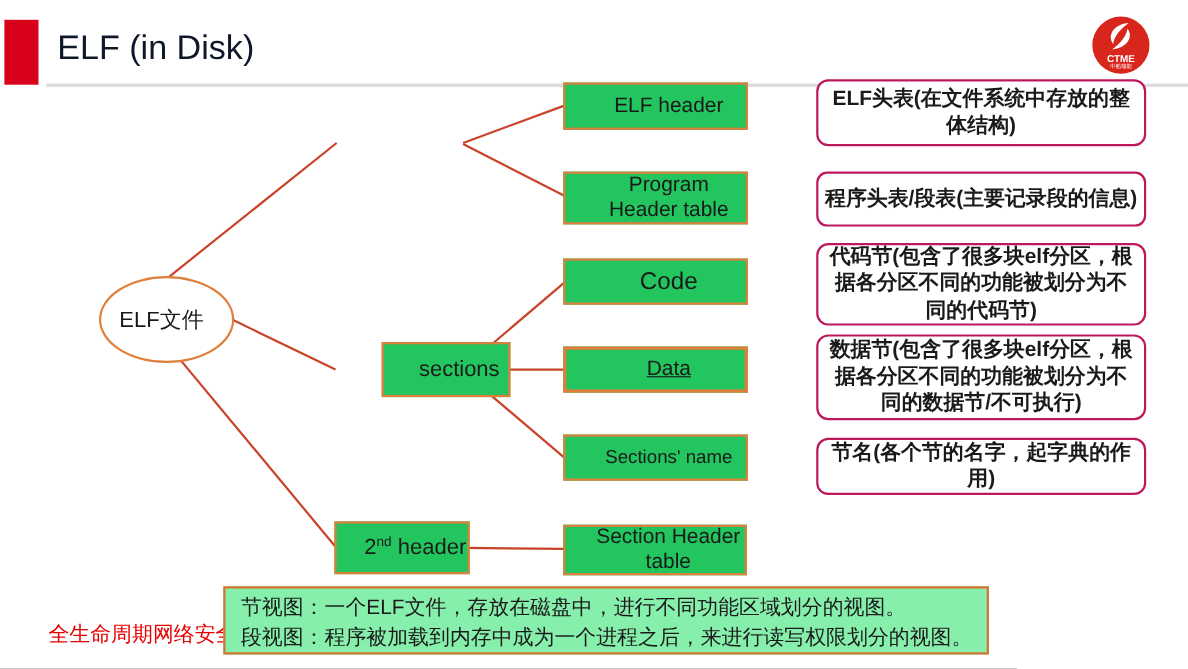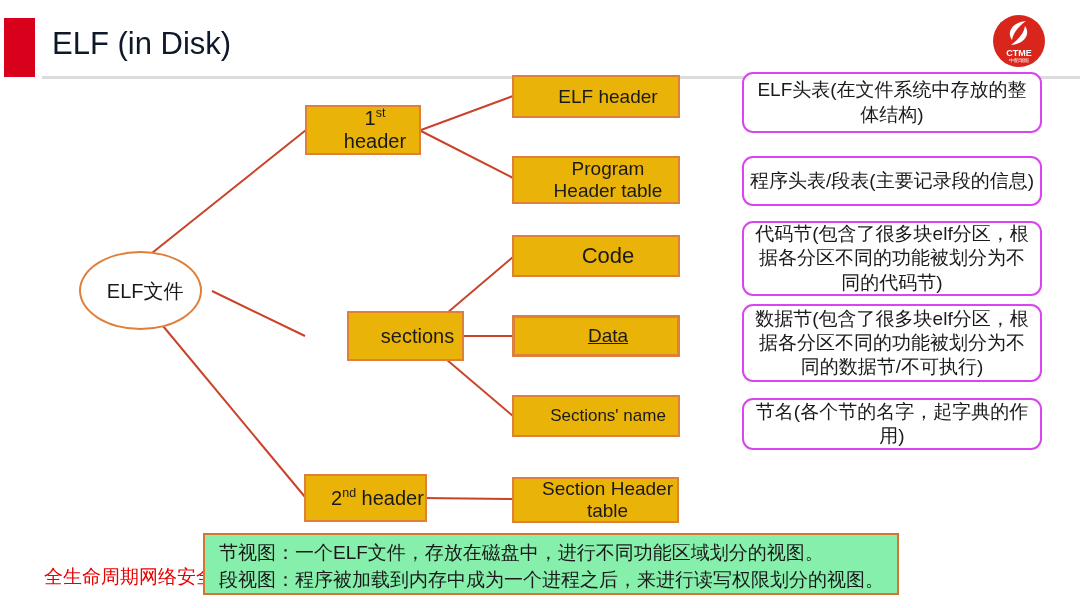--- a/index.html
+++ b/index.html
@@ -15,7 +15,7 @@
   .connectors{position:absolute; left:0; top:0; width:1080px; height:608px; z-index:1;}
   .connectors line{stroke:#c84329; stroke-width:2px;}
   .box{
-    position:absolute; box-sizing:border-box; background:#eab308;
+    position:absolute; box-sizing:border-box; background:#22c55e;
     border:2px solid #de7f3c; display:flex; align-items:center; justify-content:center;
     text-align:center; z-index:2; line-height:1.15;padding-left:24px;
   }

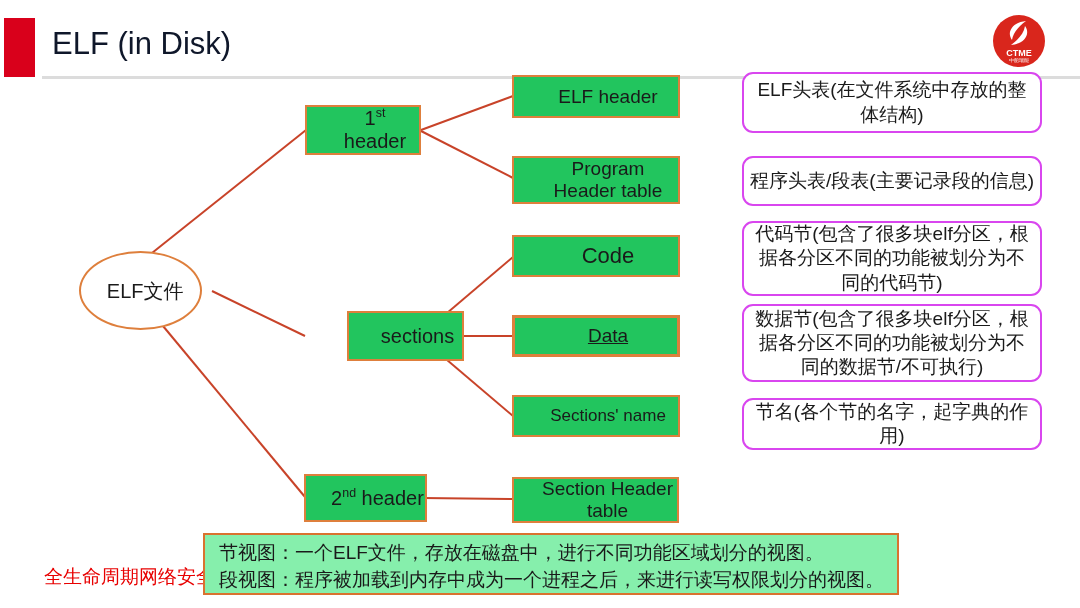--- a/index.html
+++ b/index.html
@@ -31,8 +31,8 @@
   #c6{left:512px; top:477px; width:167px; height:46px; font-size:19px;}
   .rbox{
     position:absolute; box-sizing:border-box; background:#fff;
-    border:2px solid #d946ef; border-radius:11px; display:flex; align-items:center; justify-content:center;
-    text-align:center; font-size:19px; line-height:1.28; z-index:2; padding:1px 6px;
+    border:2px solid #be185d; border-radius:11px; display:flex; align-items:center; 
+    text-align:center; font-size:19px; line-height:1.28; z-index:2; padding:1px 6px;font-weight:bold;
   }
   #r1{left:742px; top:72px;  width:300px; height:61px;}
   #r2{left:742px; top:156px; width:300px; height:50px;}

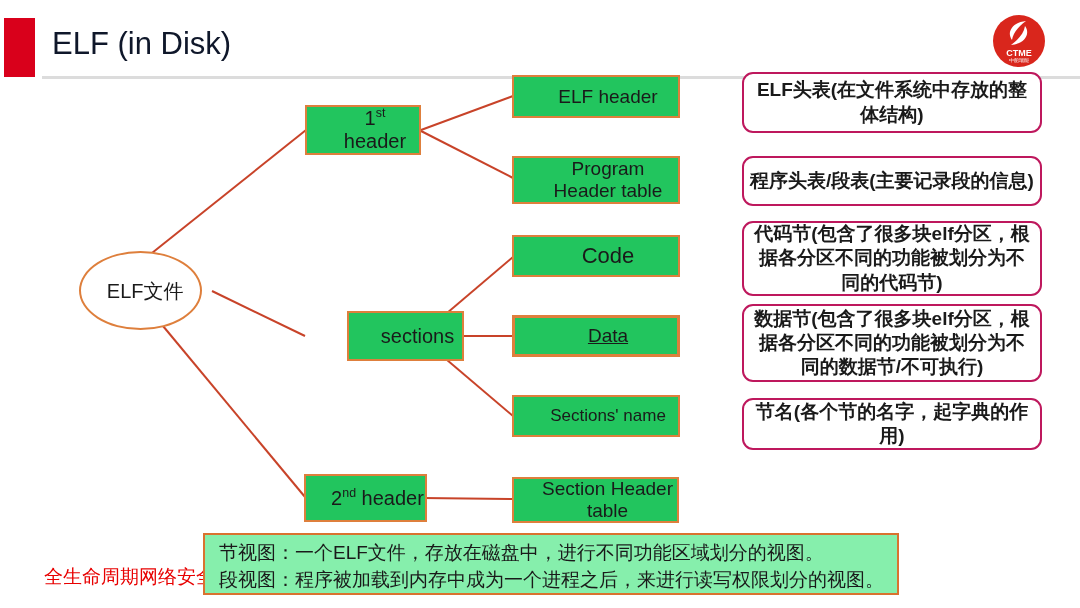--- a/index.html
+++ b/index.html
@@ -88,9 +88,6 @@
     <div class="wrap">ELF文件</div>
   </div>
 
-  <div class="box midbox" id="b1">
-    <span><span>1</span><sup>st</sup><span> header</span></span>
-  </div>
   <div class="box midbox" id="b2">
     <span><span>sections</span><sup></sup><span></span></span>
   </div>

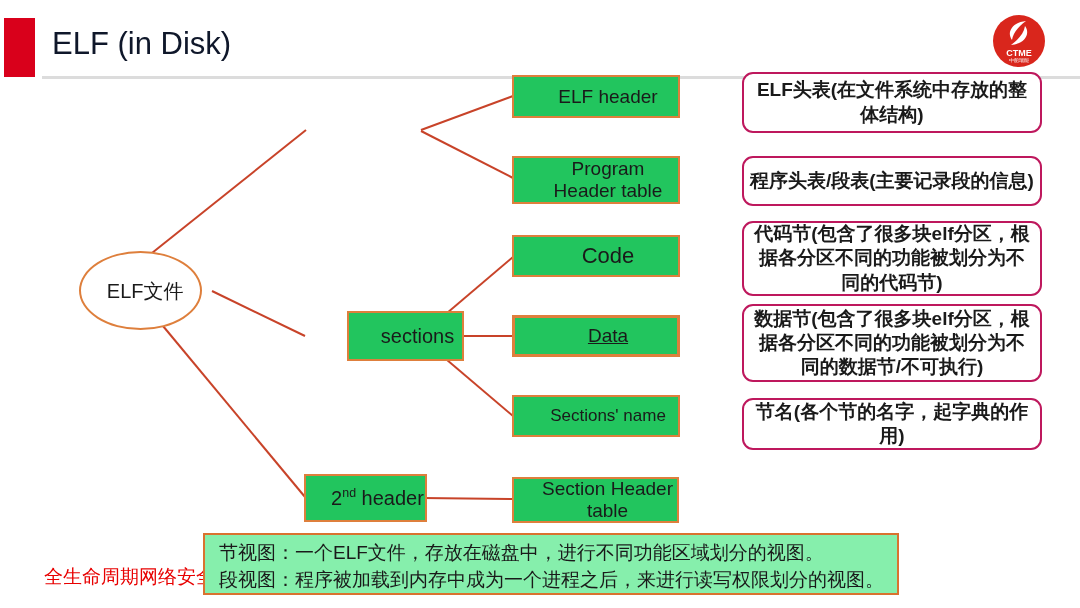--- a/index.html
+++ b/index.html
@@ -35,7 +35,7 @@
     text-align:center; font-size:19px; line-height:1.28; z-index:2; padding:1px 6px;font-weight:bold;
   }
   #r1{left:742px; top:72px;  width:300px; height:61px;}
-  #r2{left:742px; top:156px; width:300px; height:50px;}
+  #r2{left:742px; top:156px; width:300px; height:50px;border-radius:10px;}
   #r3{left:742px; top:221px; width:300px; height:75px;}
   #r4{left:742px; top:304px; width:300px; height:78px;}
   #r5{left:742px; top:398px; width:300px; height:52px;}

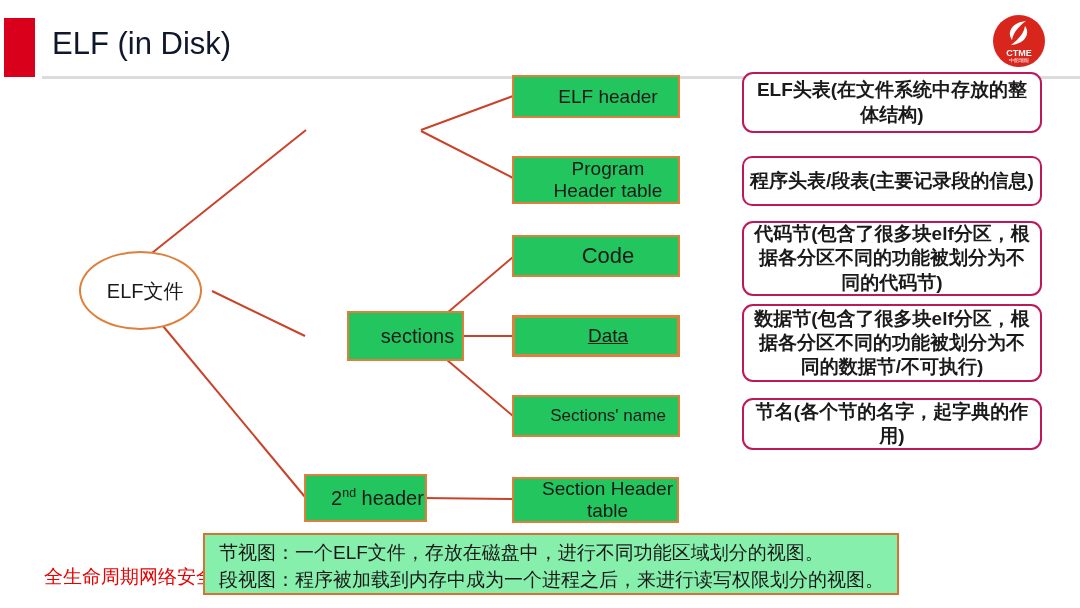--- a/index.html
+++ b/index.html
@@ -41,10 +41,10 @@
   #r5{left:742px; top:398px; width:300px; height:52px;}
   #r6{left:745px; top:481px; width:292px; height:32px;}
   .ellipse{
-    position:absolute; left:79px; top:251px; width:123px; height:79px; box-sizing:border-box;
+    position:absolute; left:90px; top:251px; width:123px; height:79px; box-sizing:border-box;
     border:2px solid #de7f3c; border-radius:50%; background:#fff;
     display:flex; align-items:center; justify-content:center; z-index:2;
-    font-size:20px; line-height:1.2; text-align:right;
+    font-size:20px; line-height:1.2; text-align:left;
   }
   .ellipse .wrap{width:86px; word-break:break-all;}
   .note-box{

